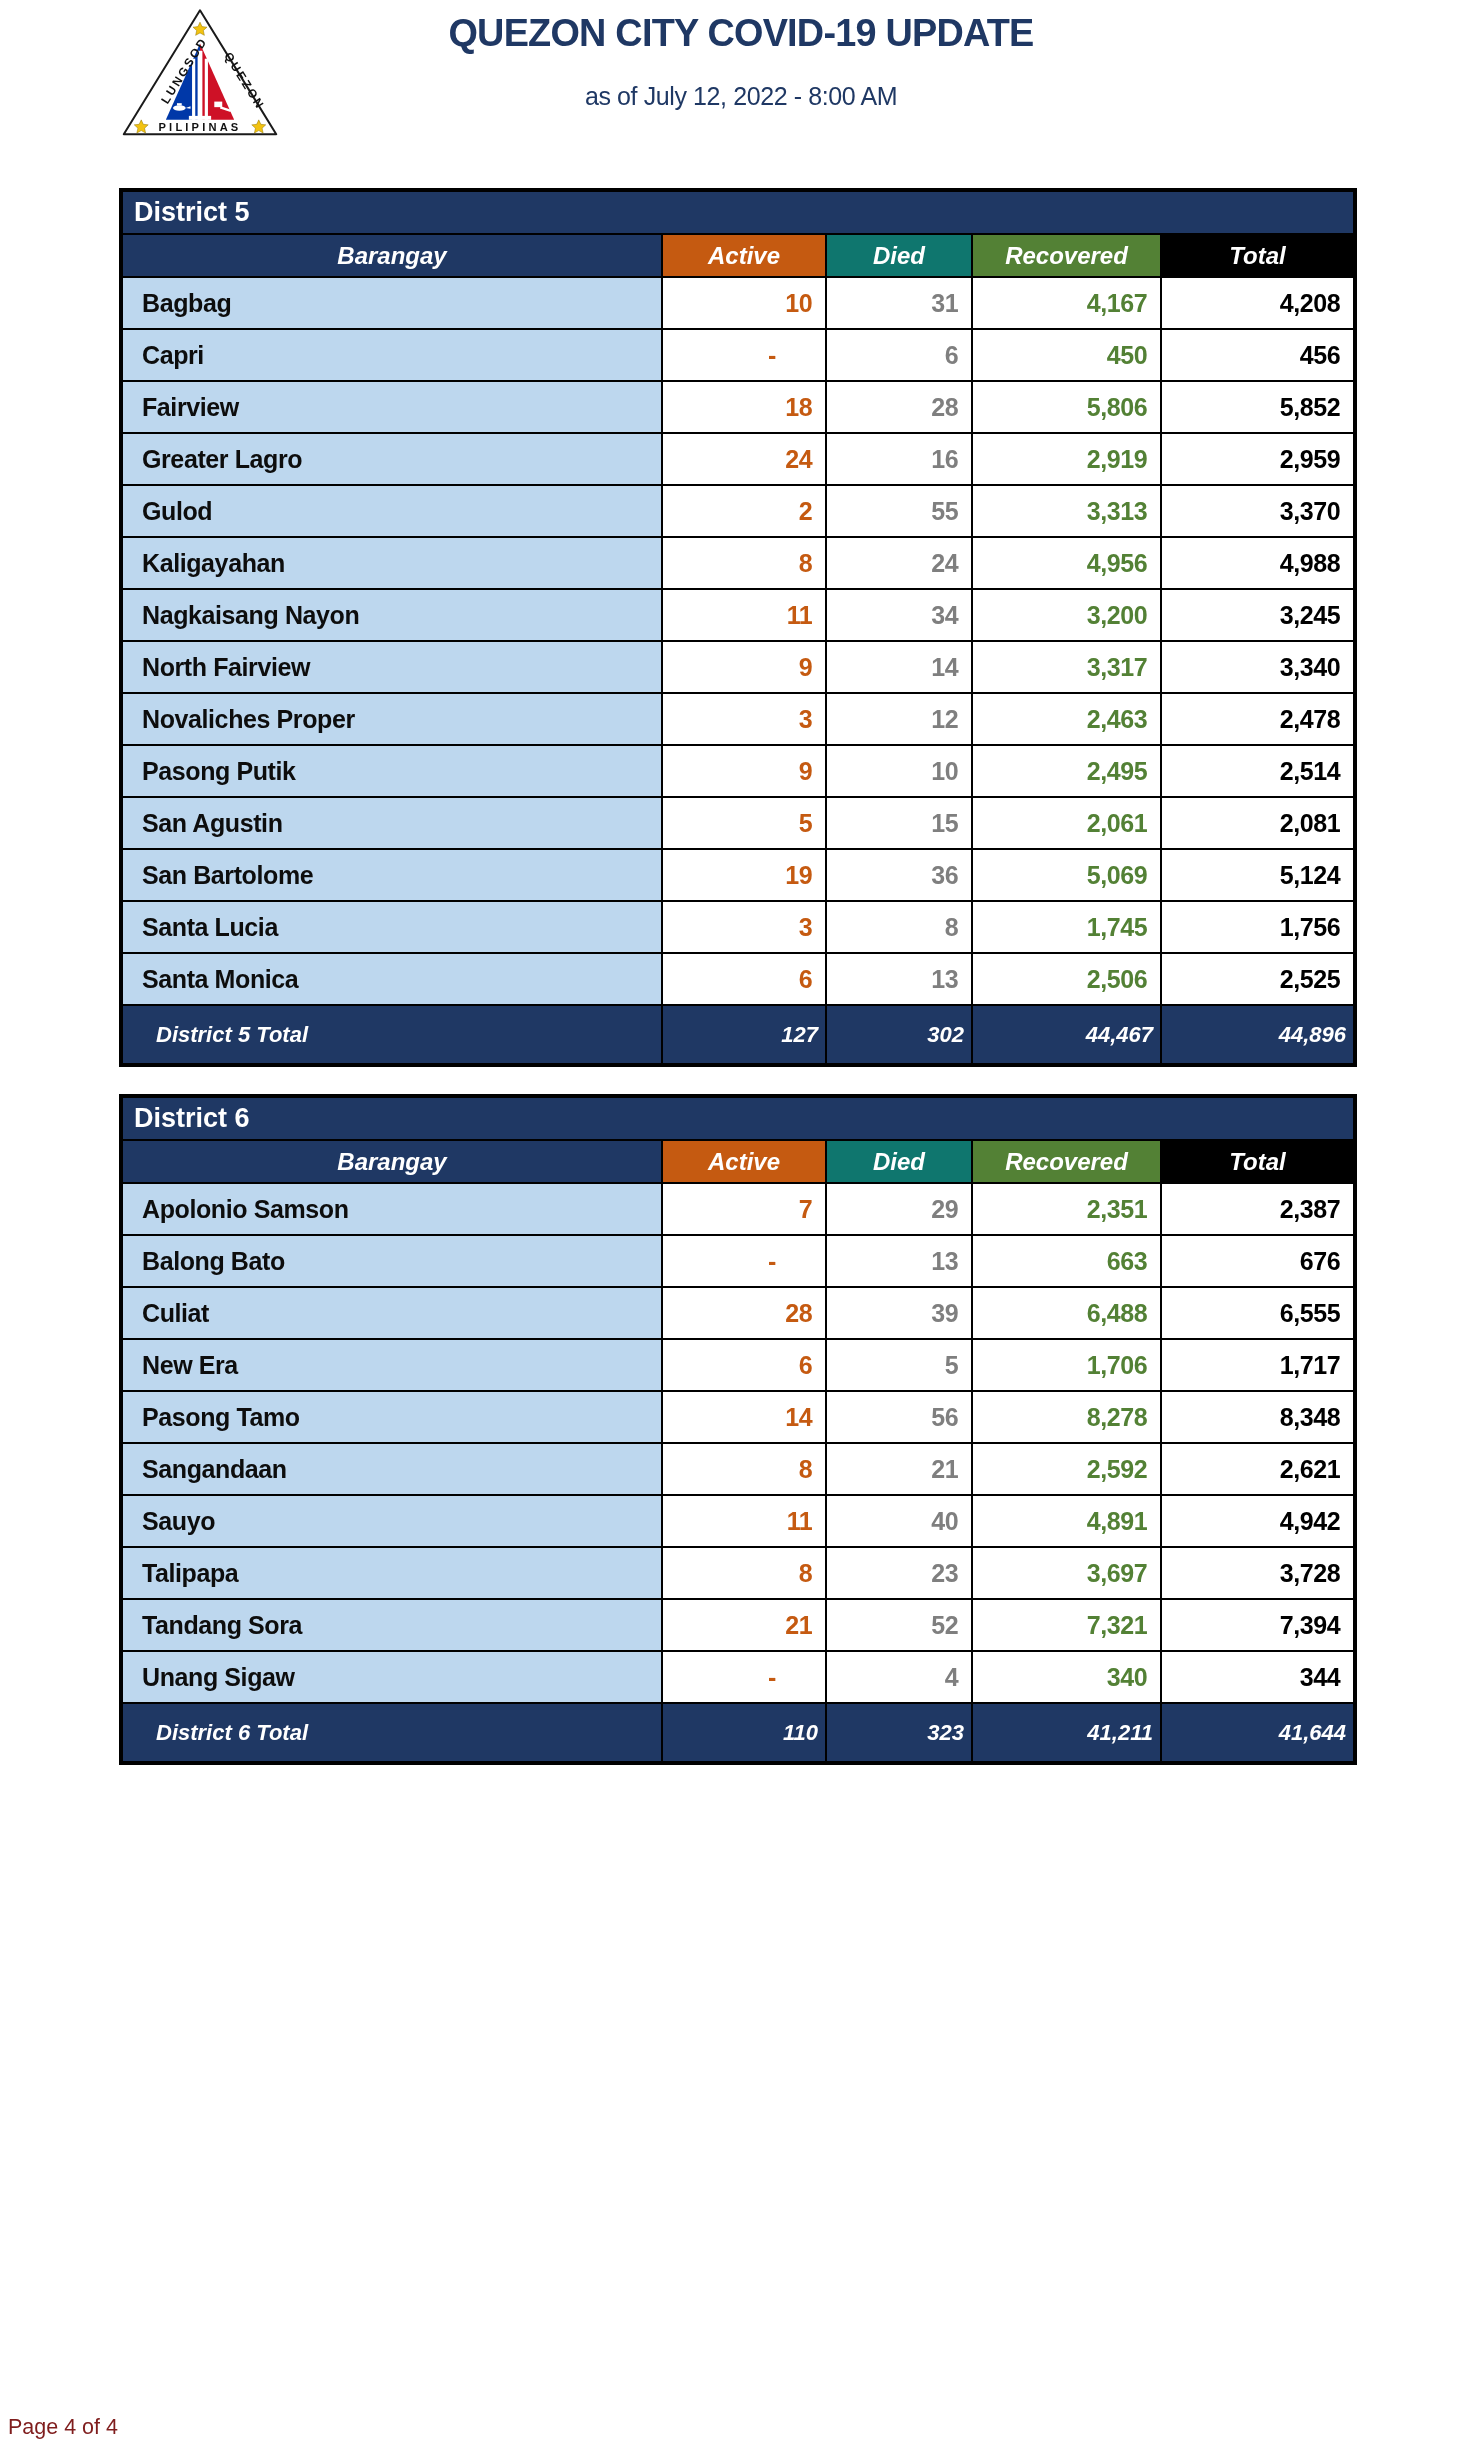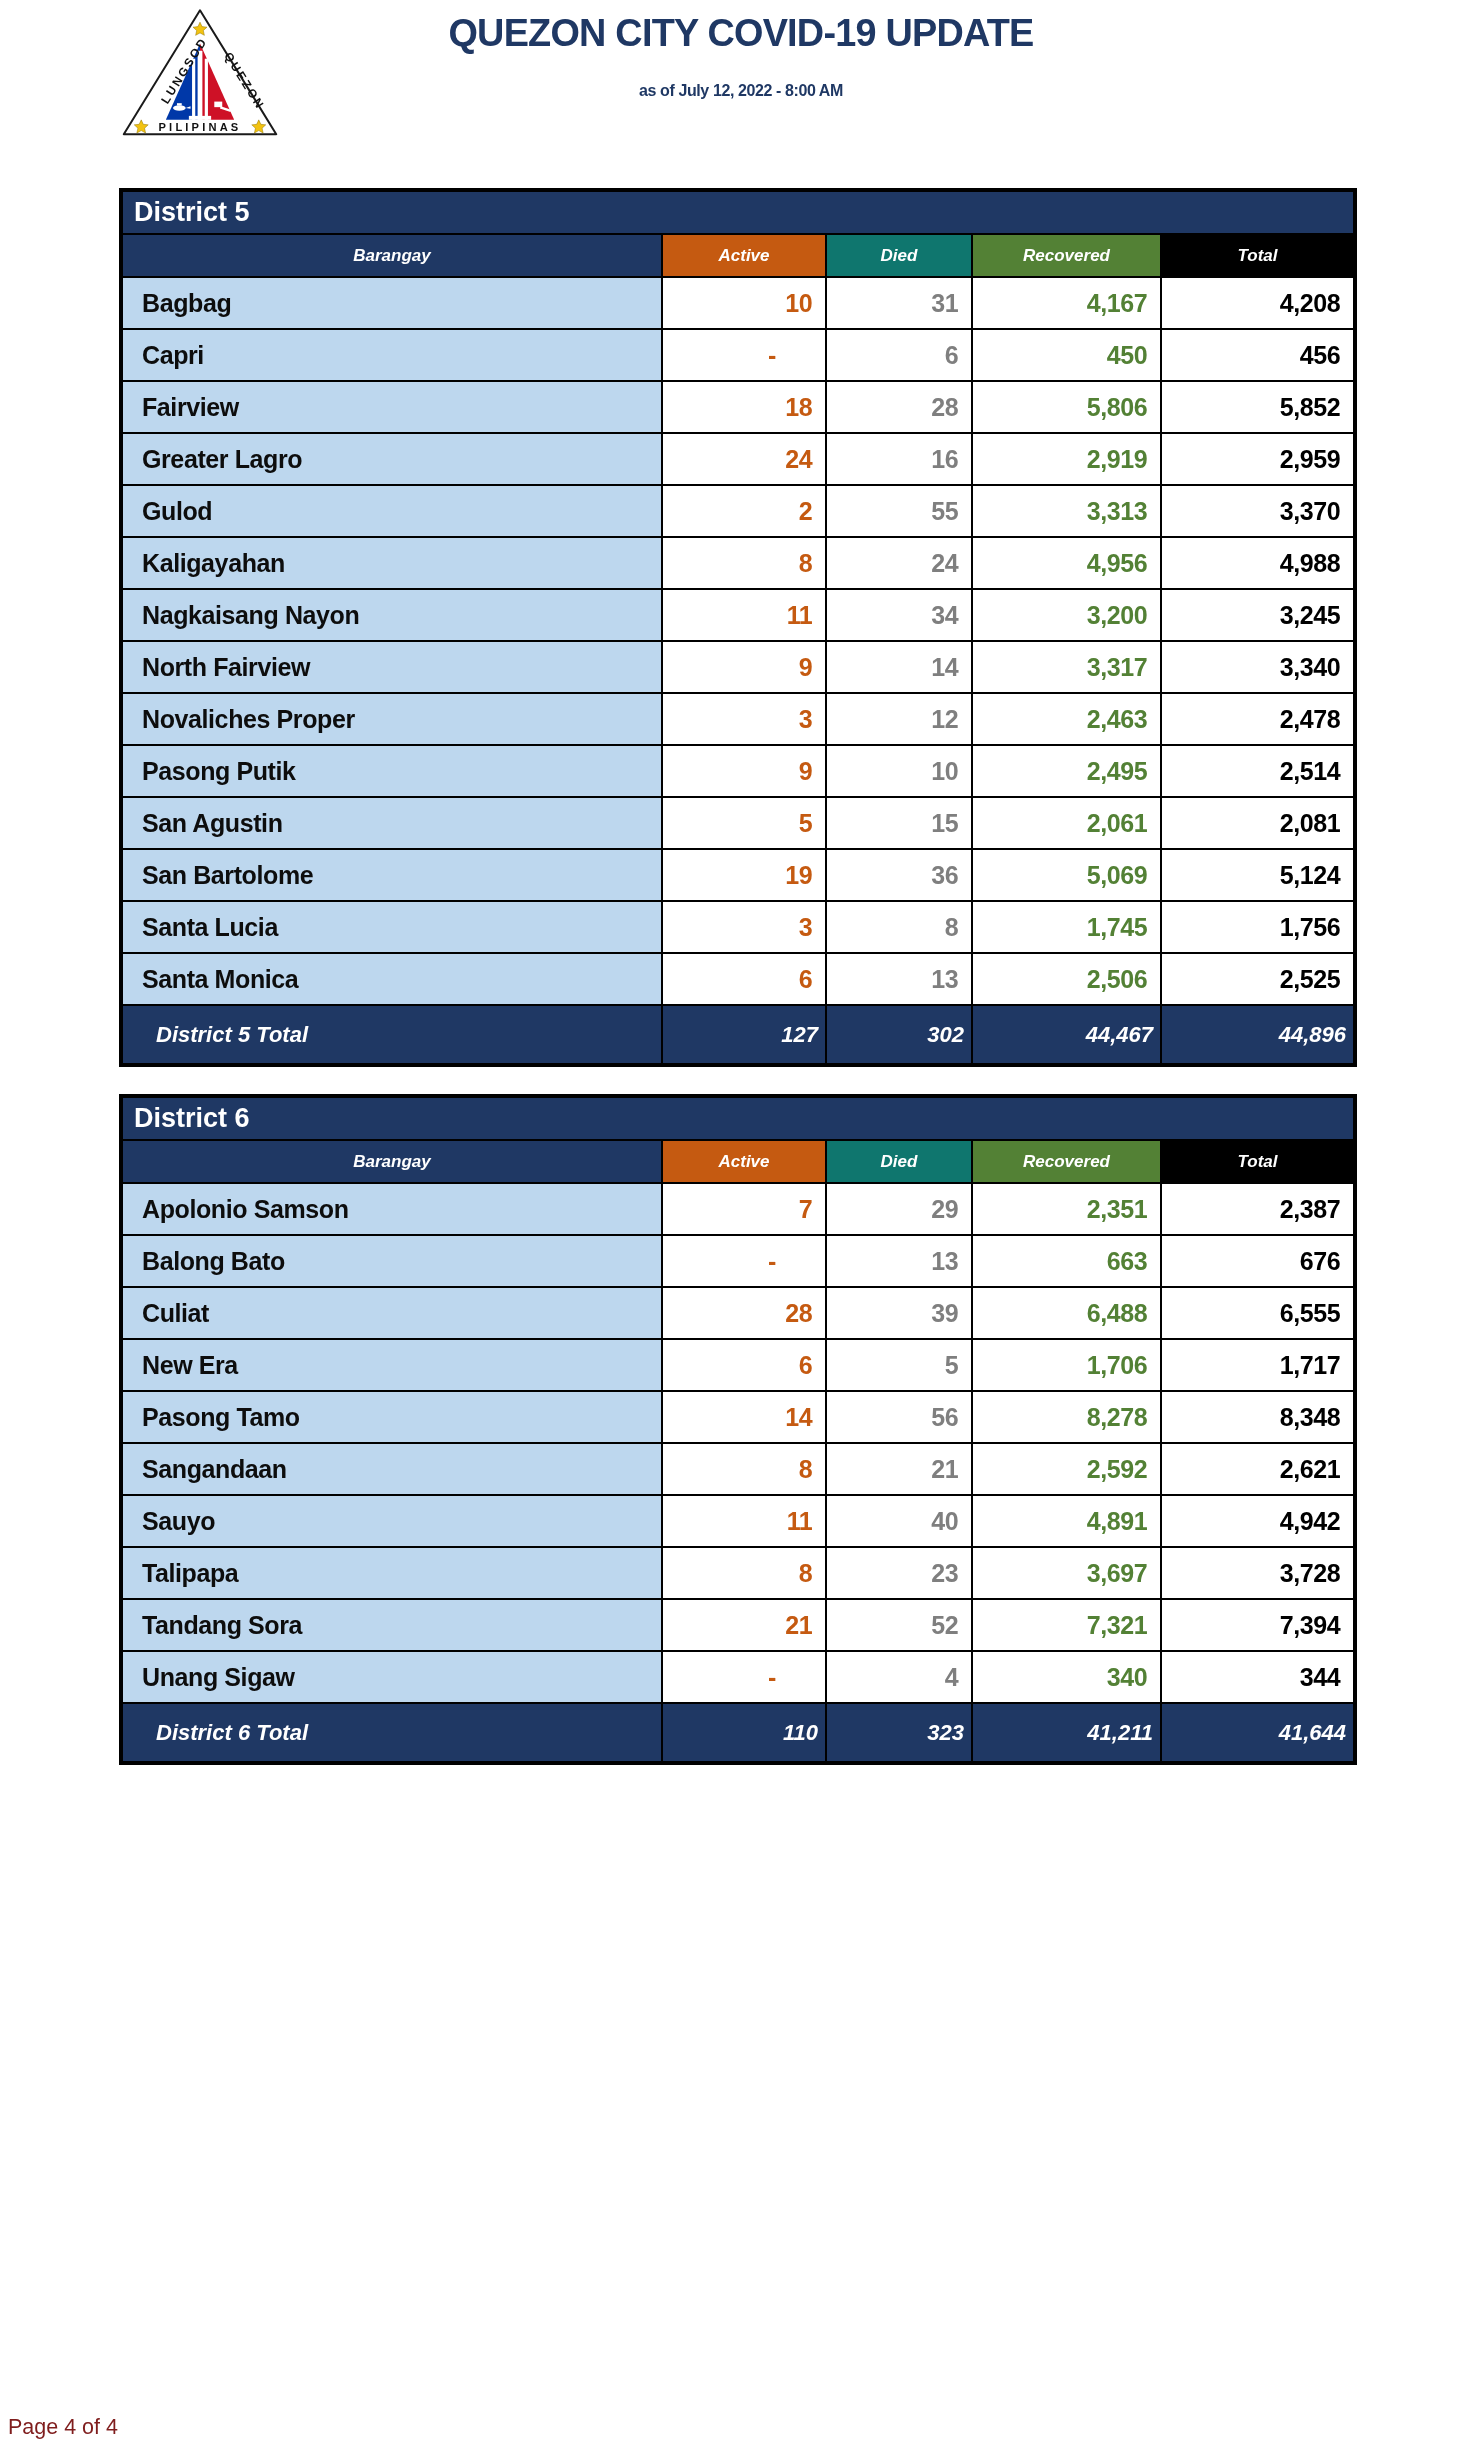--- a/index.html
+++ b/index.html
@@ -29,7 +29,7 @@
   }
   .doc-subtitle{
     margin:27px 0 0 0;color:var(--title-navy);
-    font-size:16px;font-weight:bold;letter-spacing:-0.4px;
+    font-size:25px;font-weight:normal;letter-spacing:-0.4px;
   }
   
   table.district{

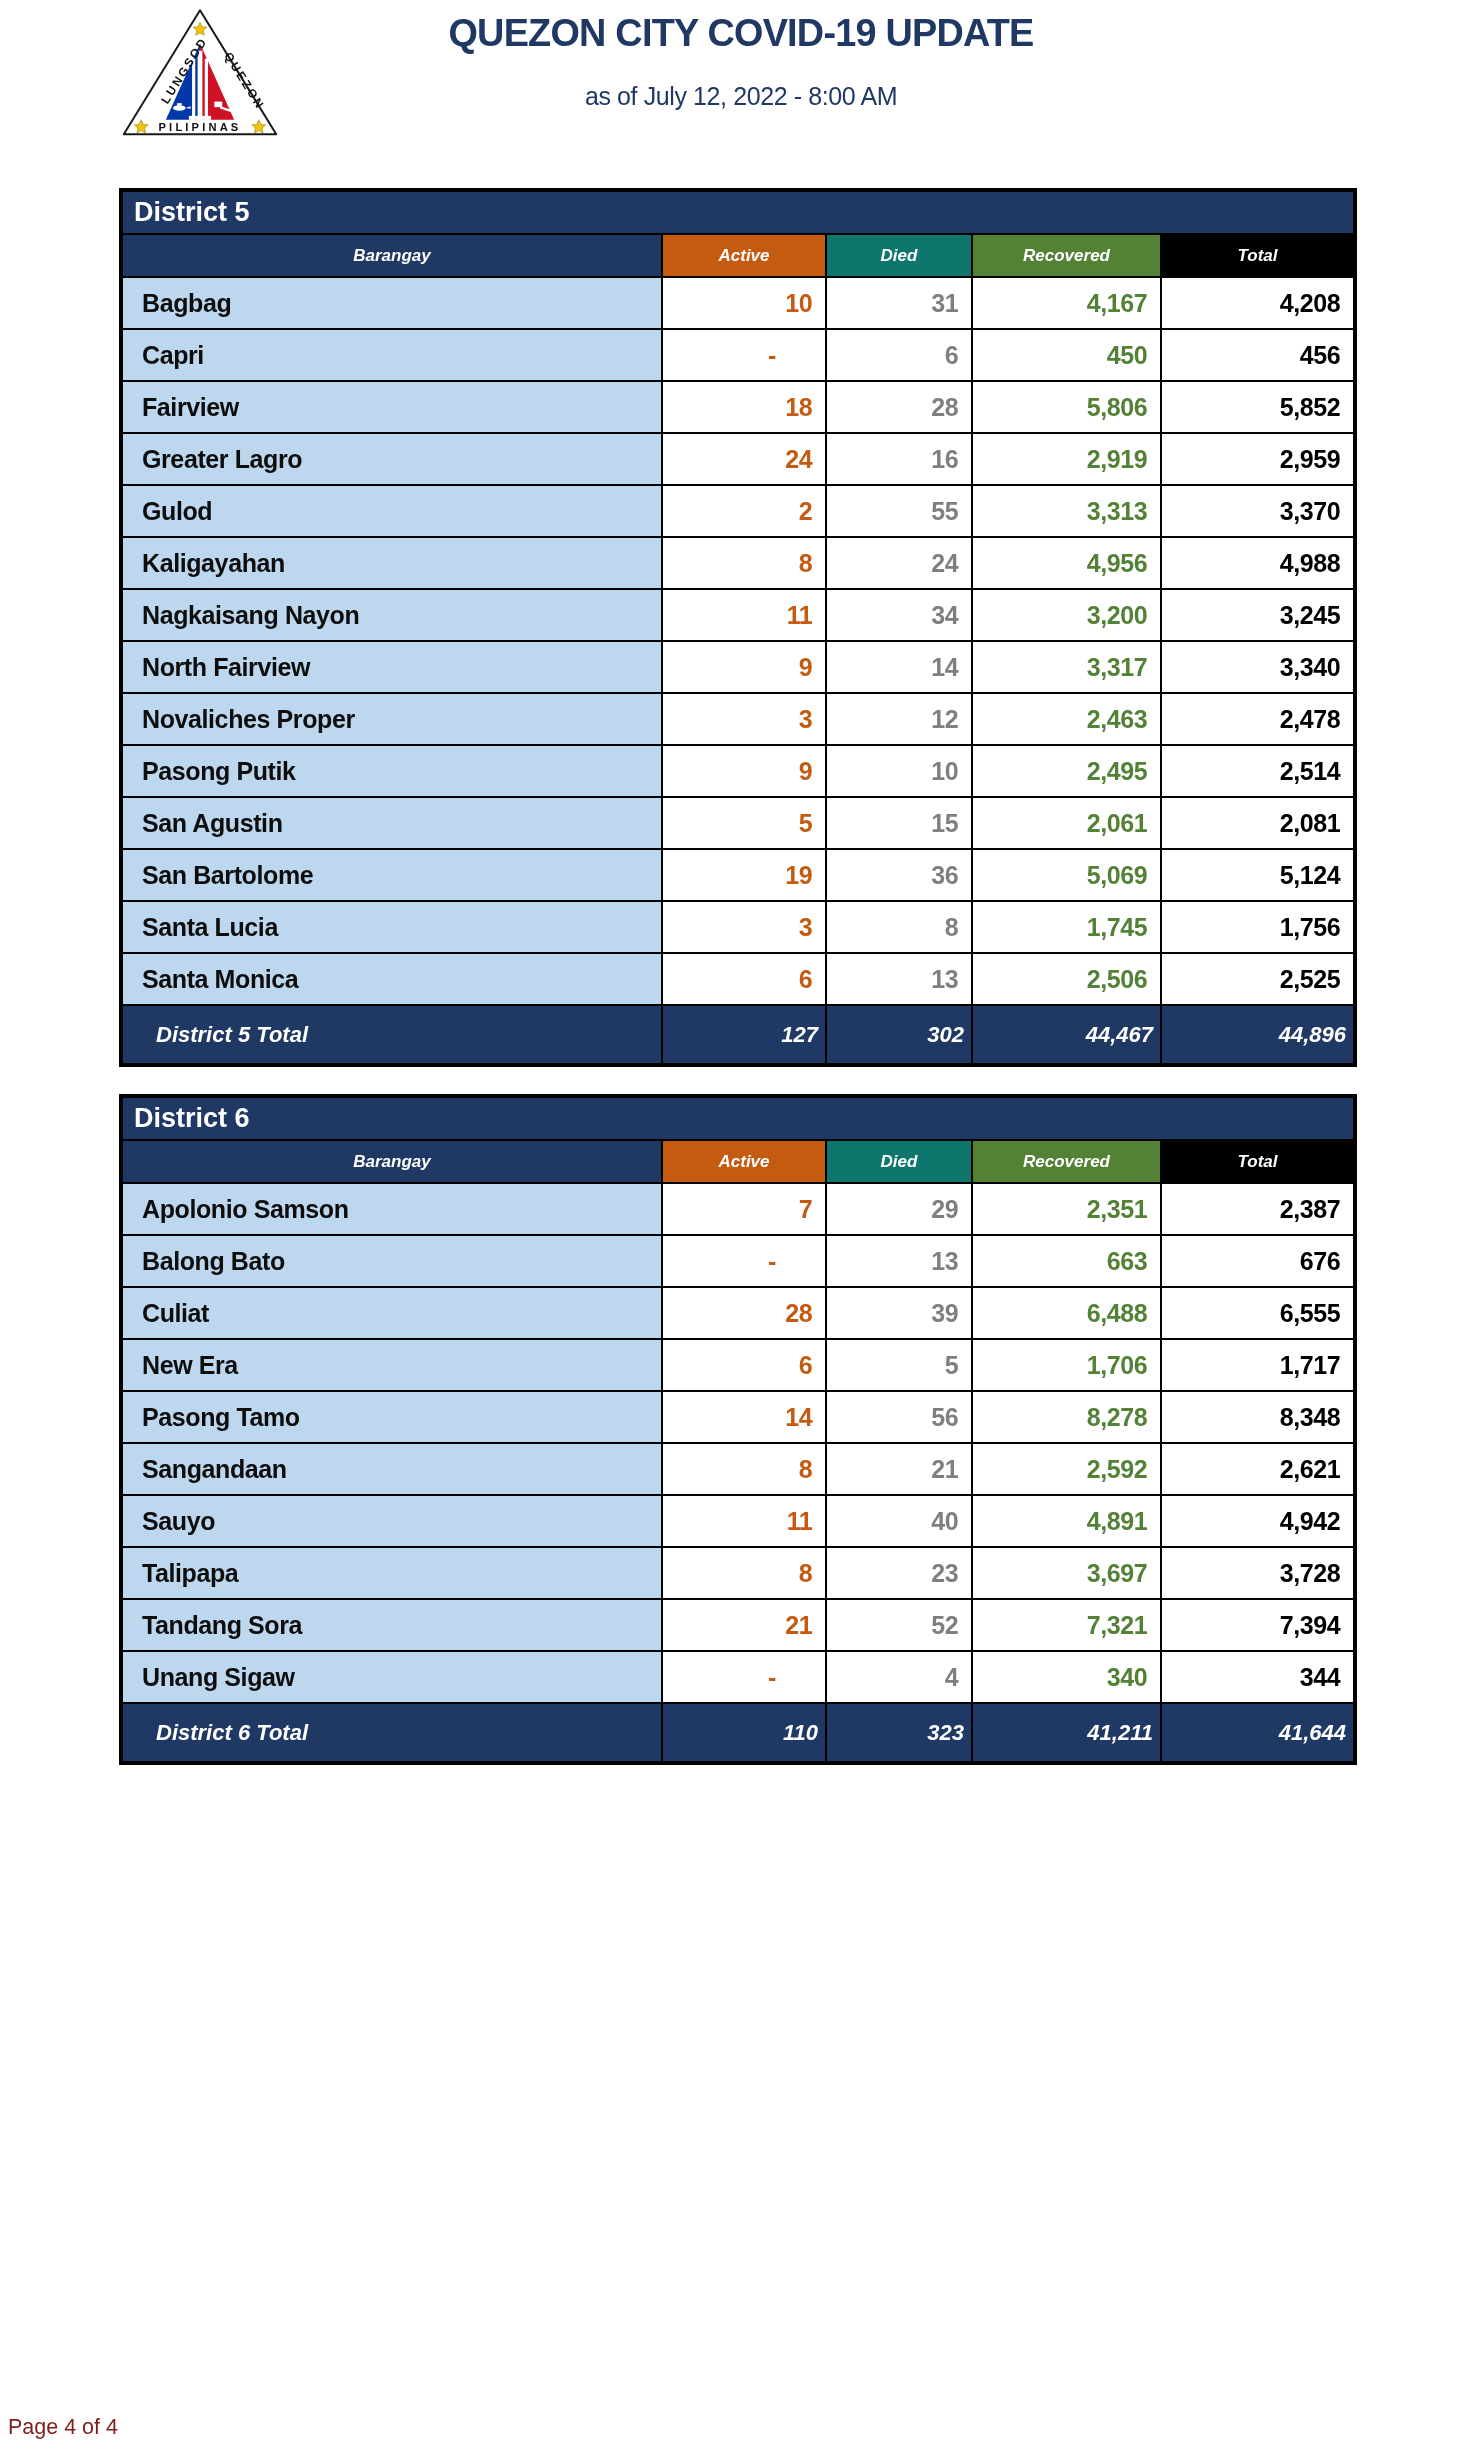--- a/index.html
+++ b/index.html
@@ -46,7 +46,7 @@
     background:var(--navy);color:#fff;text-align:left;
     font-size:27px;font-weight:bold;height:44px;padding-left:11px;
   }
-  tr.col-head th{height:43px;font-size:17px;font-weight:bold;font-style:italic;color:#fff;text-align:center;}
+  tr.col-head th{height:43px;font-size:24px;font-weight:bold;font-style:italic;color:#fff;text-align:center;}
   th.h-barangay{background:var(--navy);}
   th.h-active{background:var(--active-orange);}
   th.h-died{background:#0f766e;}

